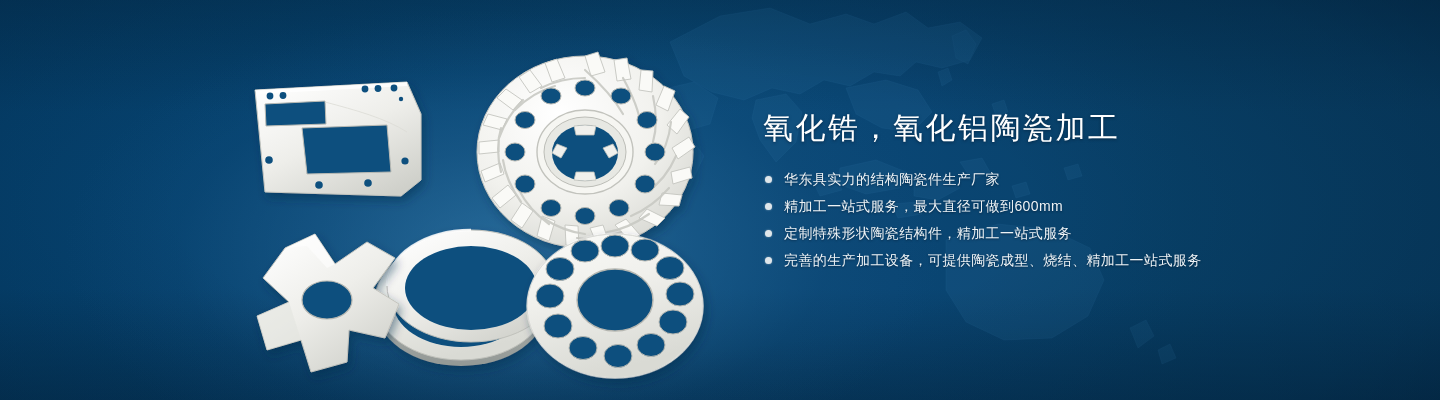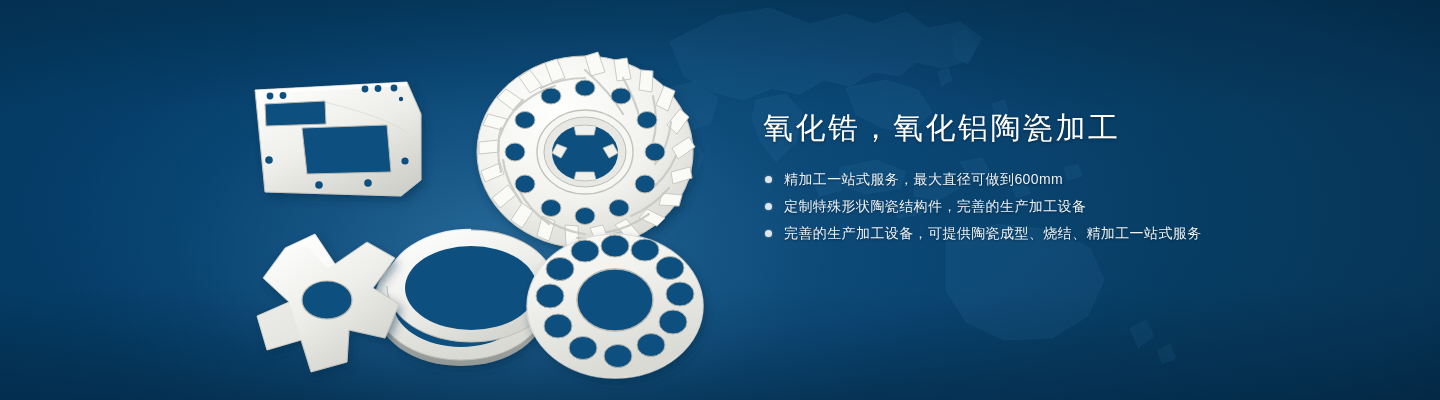--- a/index.html
+++ b/index.html
@@ -338,6 +338,10 @@
     <ul class="bullets">
       <li class="bullet">
         <span class="dot"></span>
+        <span class="bullet-text">华东具实力的结构陶瓷件生产厂家</span>
+      </li>
+      <li class="bullet">
+        <span class="dot"></span>
         <span class="bullet-text">精加工一站式服务，最大直径可做到600mm</span>
       </li>
       <li class="bullet">

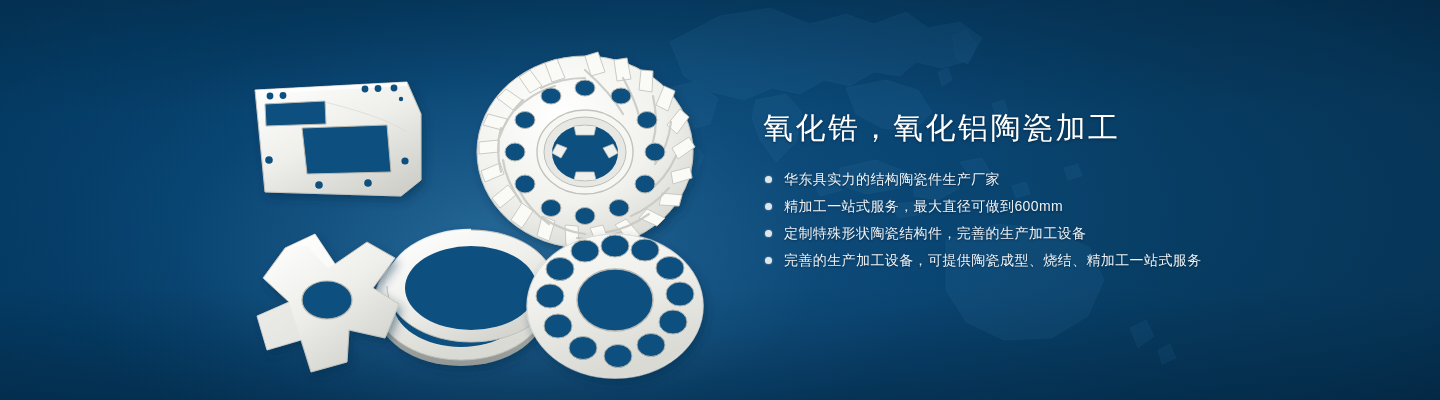--- a/index.html
+++ b/index.html
@@ -346,7 +346,7 @@
       </li>
       <li class="bullet">
         <span class="dot"></span>
-        <span class="bullet-text">定制特殊形状陶瓷结构件，完善的生产加工设备</span>
+        <span class="bullet-text">定制特殊形状陶瓷结构件，精加工一站式服务</span>
       </li>
       <li class="bullet">
         <span class="dot"></span>

